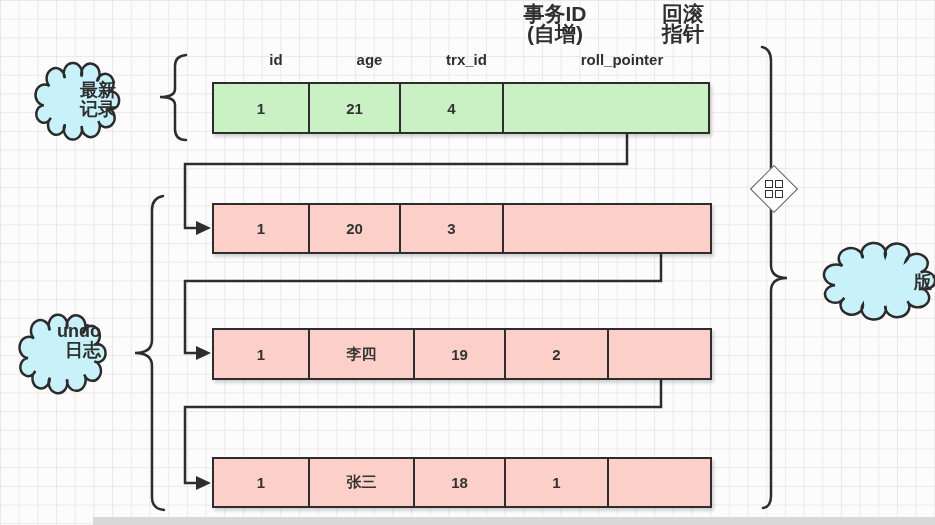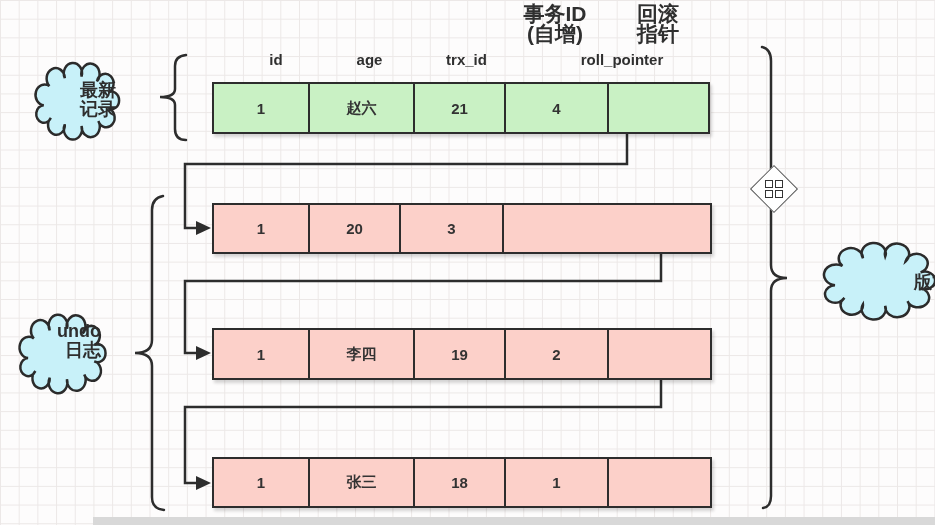--- a/index.html
+++ b/index.html
@@ -37,7 +37,7 @@
     position:absolute;top:4px;width:120px;text-align:center;
     font-size:21px;font-weight:bold;color:#2f2f2f;line-height:20px;
   }
-  .note.trx{left:495px;} .note.roll{left:598px;}
+  .note.trx{left:495px;} .note.roll{left:623px;}
   .cloud-text{
     position:absolute;text-align:right;font-size:18px;font-weight:bold;
     color:#2e2e2e;line-height:19px;

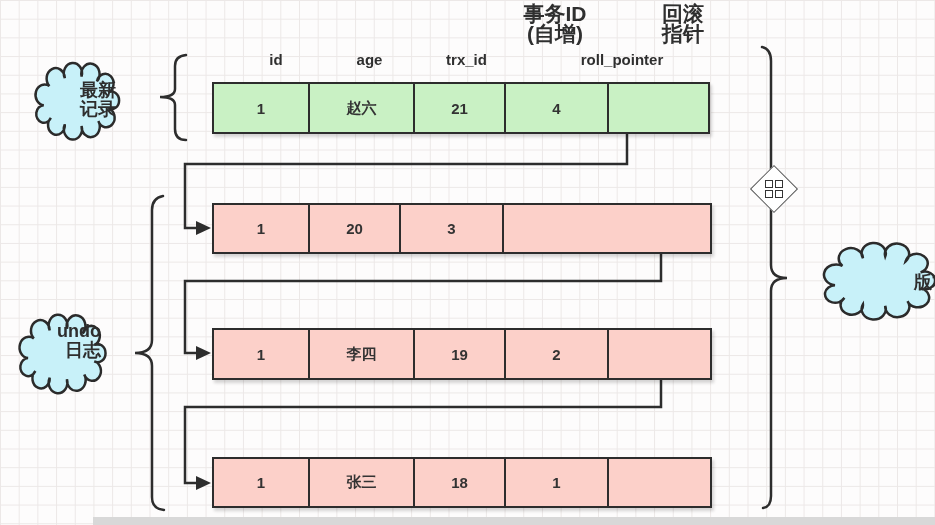--- a/index.html
+++ b/index.html
@@ -115,7 +115,6 @@
 
   <div class="row latest">
     <div class="cell c0">1</div>
-    <div class="cell c1">赵六</div>
     <div class="cell c2">21</div>
     <div class="cell c3">4</div>
     <div class="cell c4"></div>

